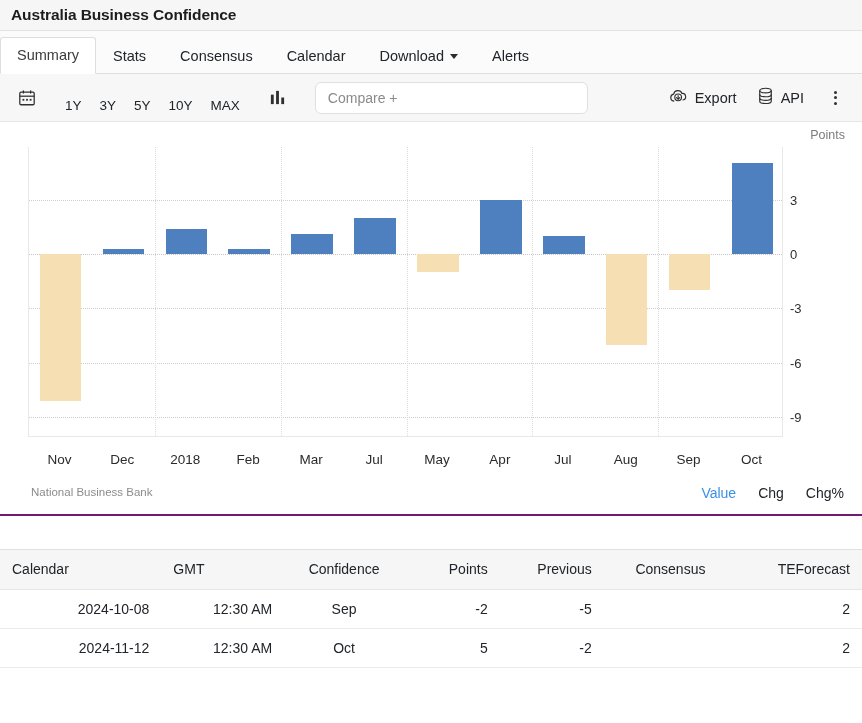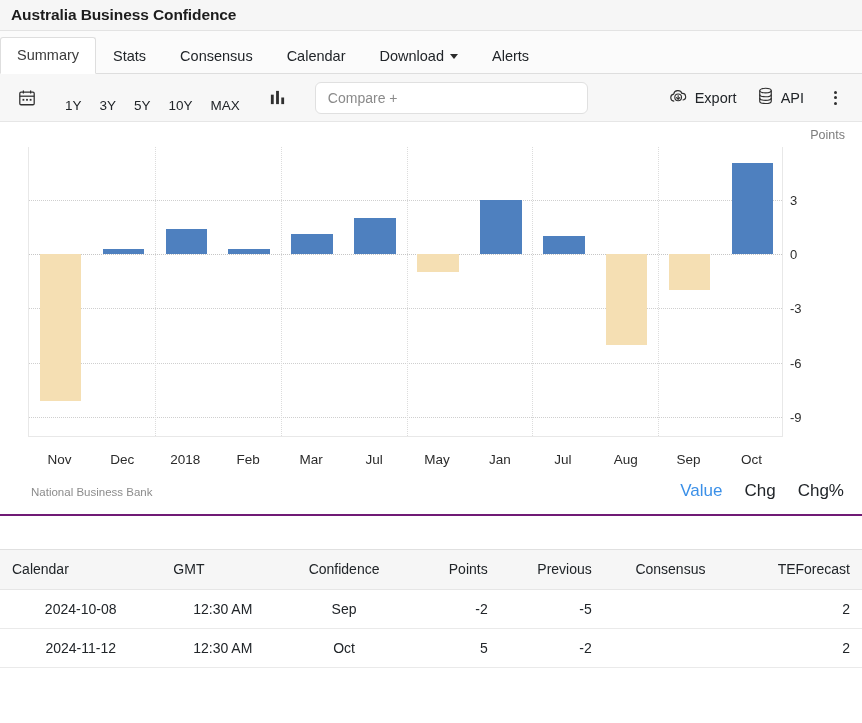--- a/index.html
+++ b/index.html
@@ -366,7 +366,7 @@
       <div class="xtick" style="left: 311.125px;">Mar</div>
       <div class="xtick" style="left: 374.042px;">Jul</div>
       <div class="xtick" style="left: 436.958px;">May</div>
-      <div class="xtick" style="left: 499.875px;">Jan</div>
+      <div class="xtick" style="left: 499.875px;">Apr</div>
       <div class="xtick" style="left: 562.792px;">Jul</div>
       <div class="xtick" style="left: 625.708px;">Aug</div>
       <div class="xtick" style="left: 688.625px;">Sep</div>

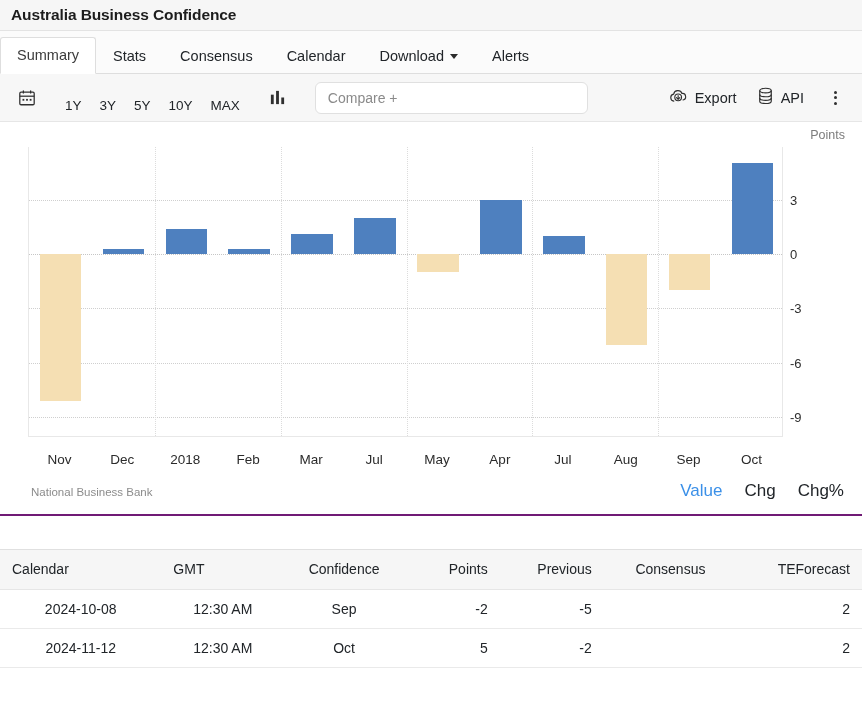--- a/index.html
+++ b/index.html
@@ -195,7 +195,7 @@
     gap: 22px;
   }
   .metric {
-    font-size: 17px;
+    font-size: 14px;
     color: #212529;
     cursor: pointer;
   }

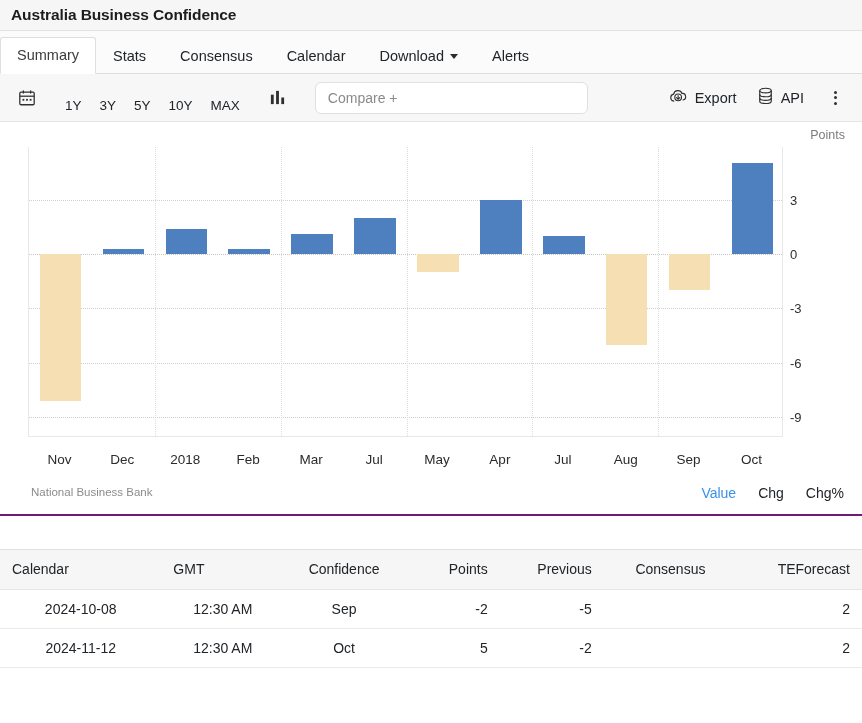--- a/index.html
+++ b/index.html
@@ -228,7 +228,7 @@
     color: #212529;
     padding: 11px 12px;
     border-bottom: 1px solid #eaeaea;
-    text-align: center;
+    text-align: right;
   }
   table.cal th.num, table.cal td.num { text-align: right; }
   table.cal th.ctr, table.cal td.ctr { text-align: center; }

